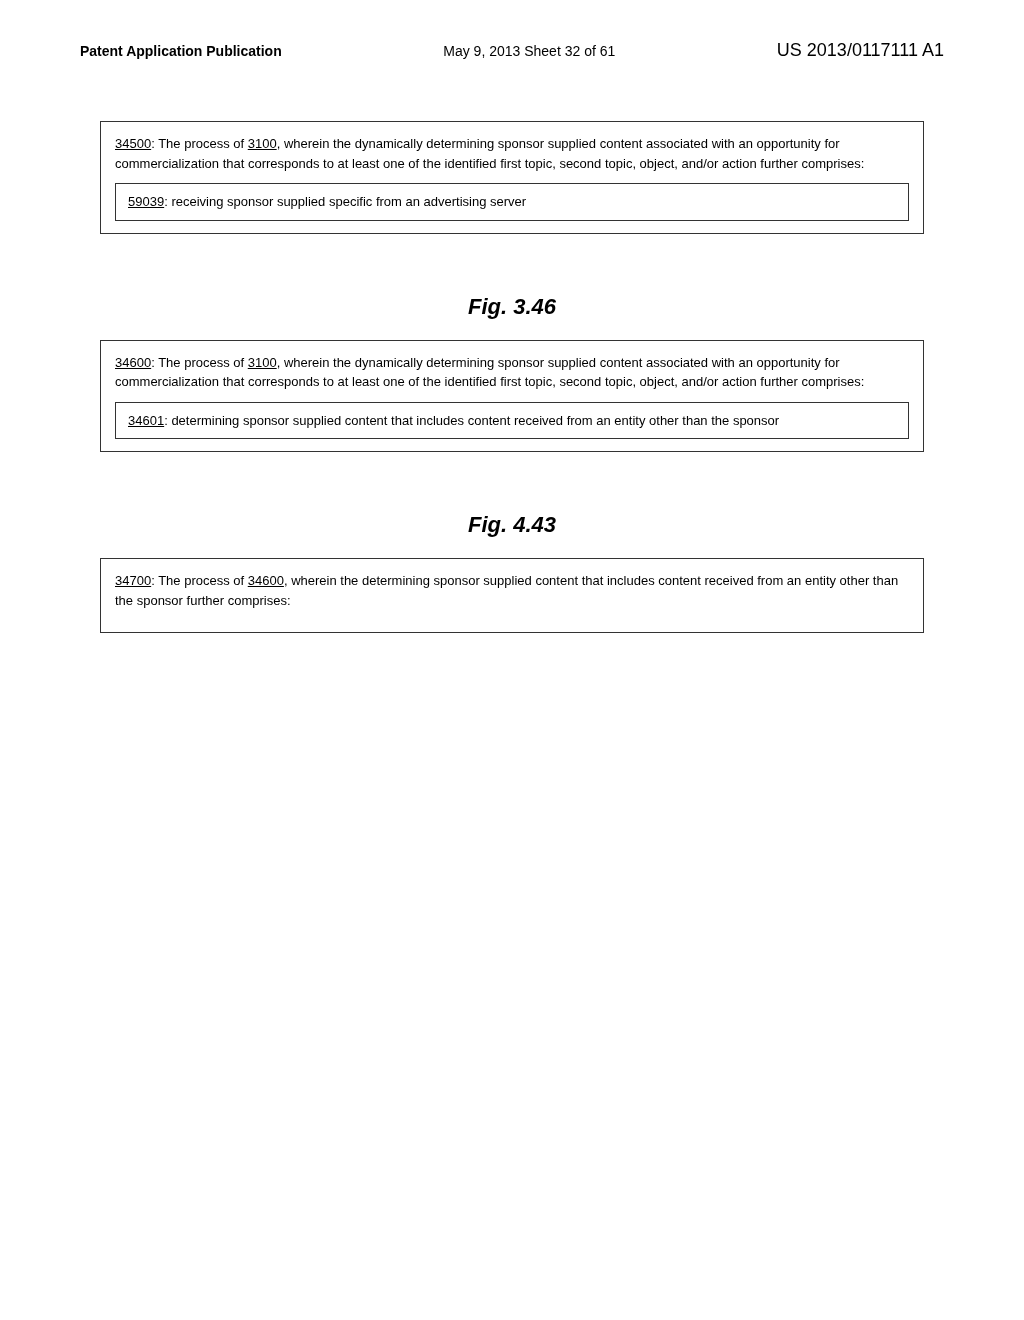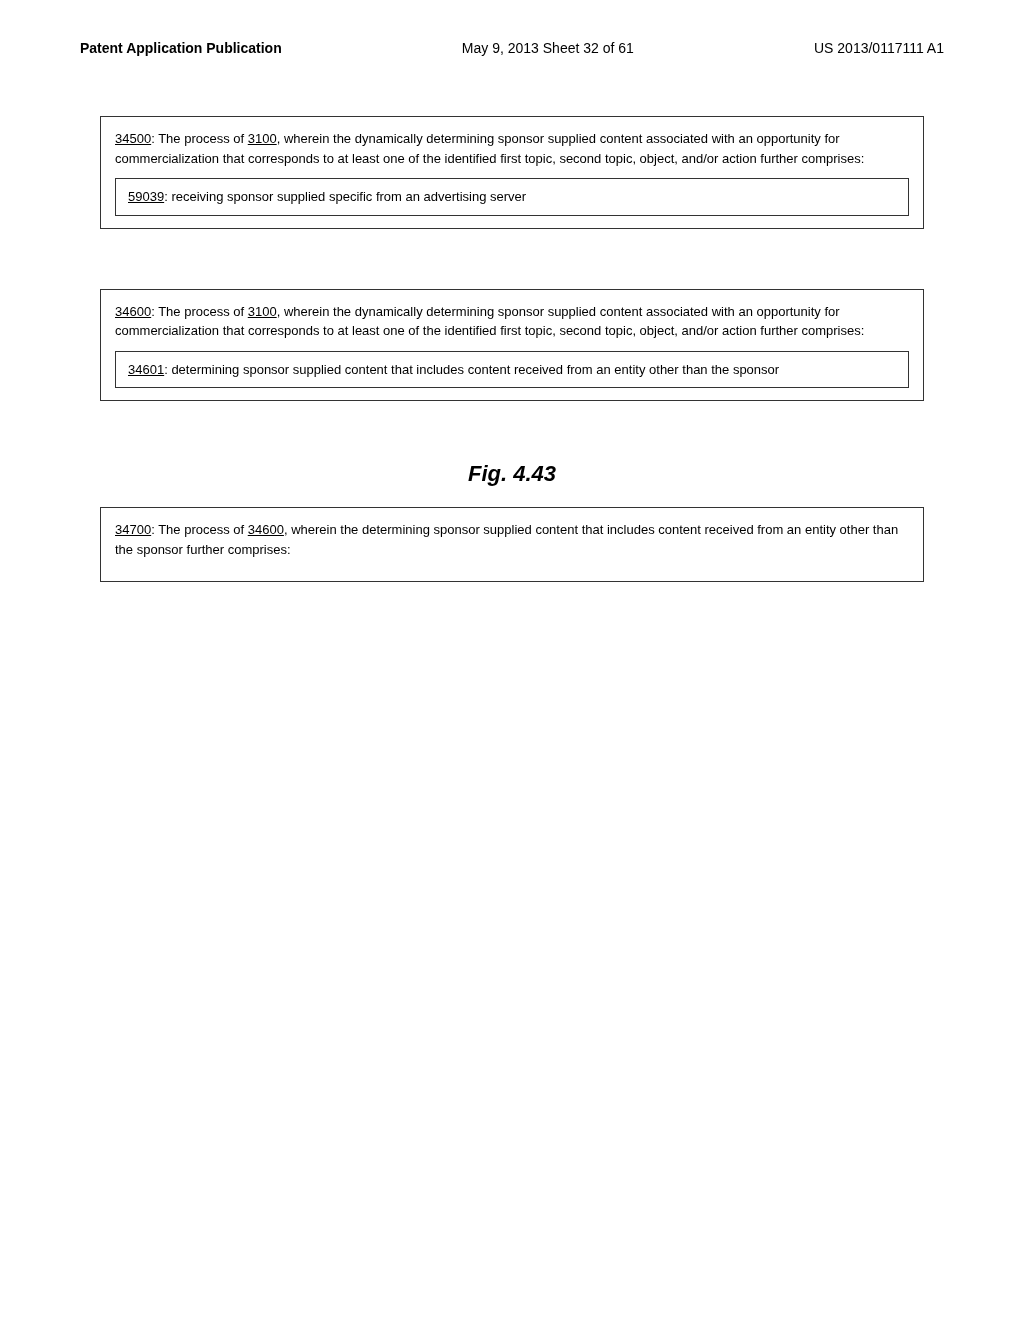--- a/index.html
+++ b/index.html
@@ -42,7 +42,7 @@
     }
 
     .header-right {
-      font-size: 14px;
+      font-size: 18px;
     }
 
     .figure-section {

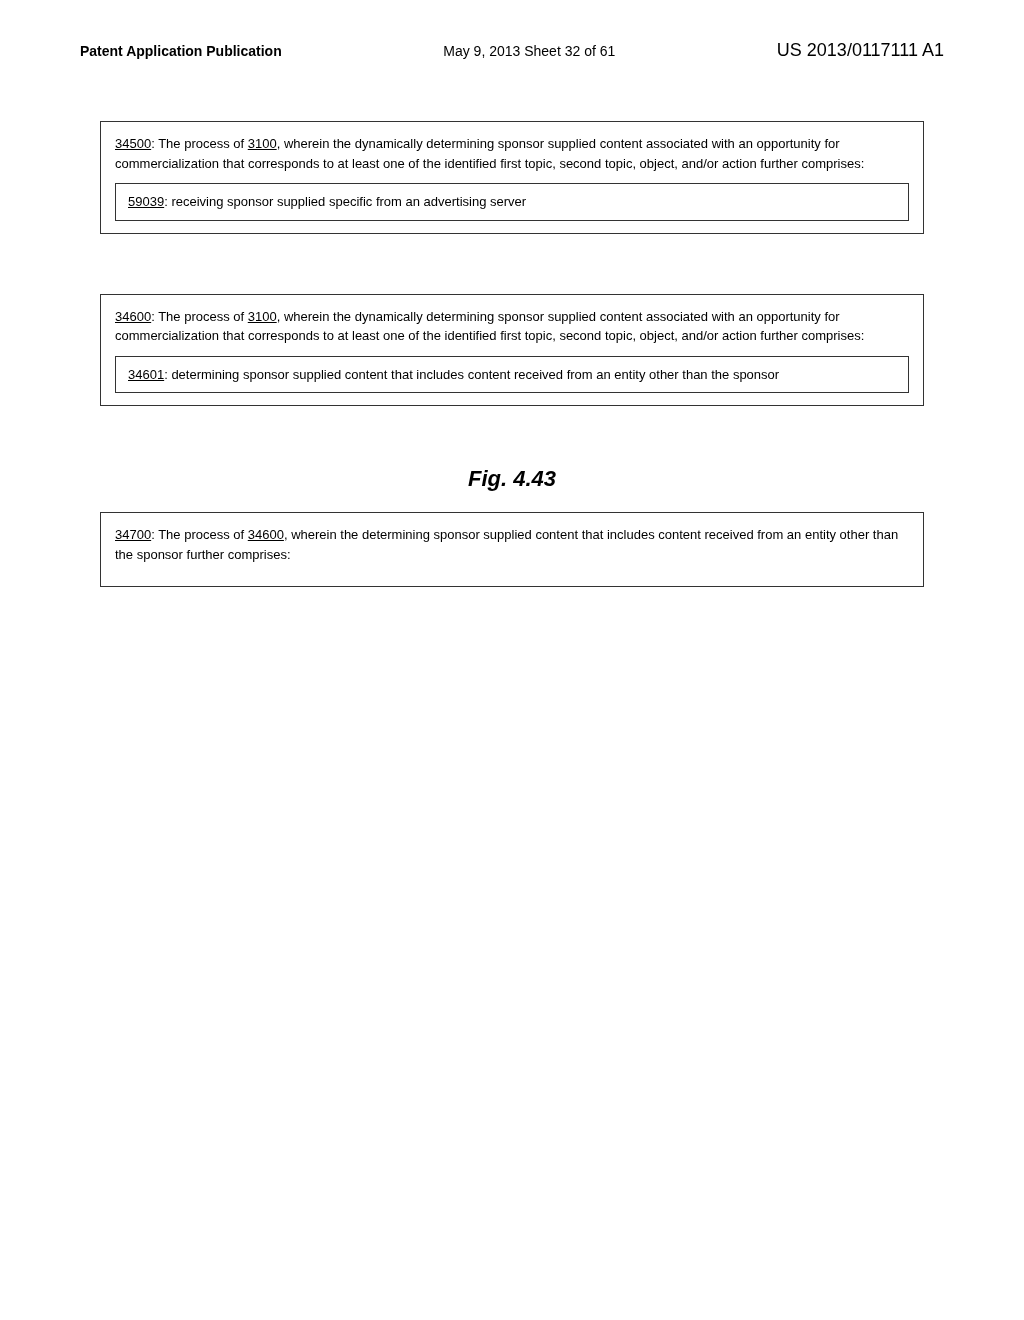--- a/index.html
+++ b/index.html
@@ -110,6 +110,7 @@
   </div>
 
   <div class="figure-section">
+    <div class="figure-title">Fig. 3.46</div>
     <div class="outer-box">
       <div class="outer-box-text">
         <span class="underline">34600</span><span>: The process of </span><span class="underline">3100</span><span>, wherein the dynamically determining sponsor supplied content associated with an opportunity for commercialization that corresponds to at least one of the identified first topic, second topic, object, and/or action further comprises:</span>

